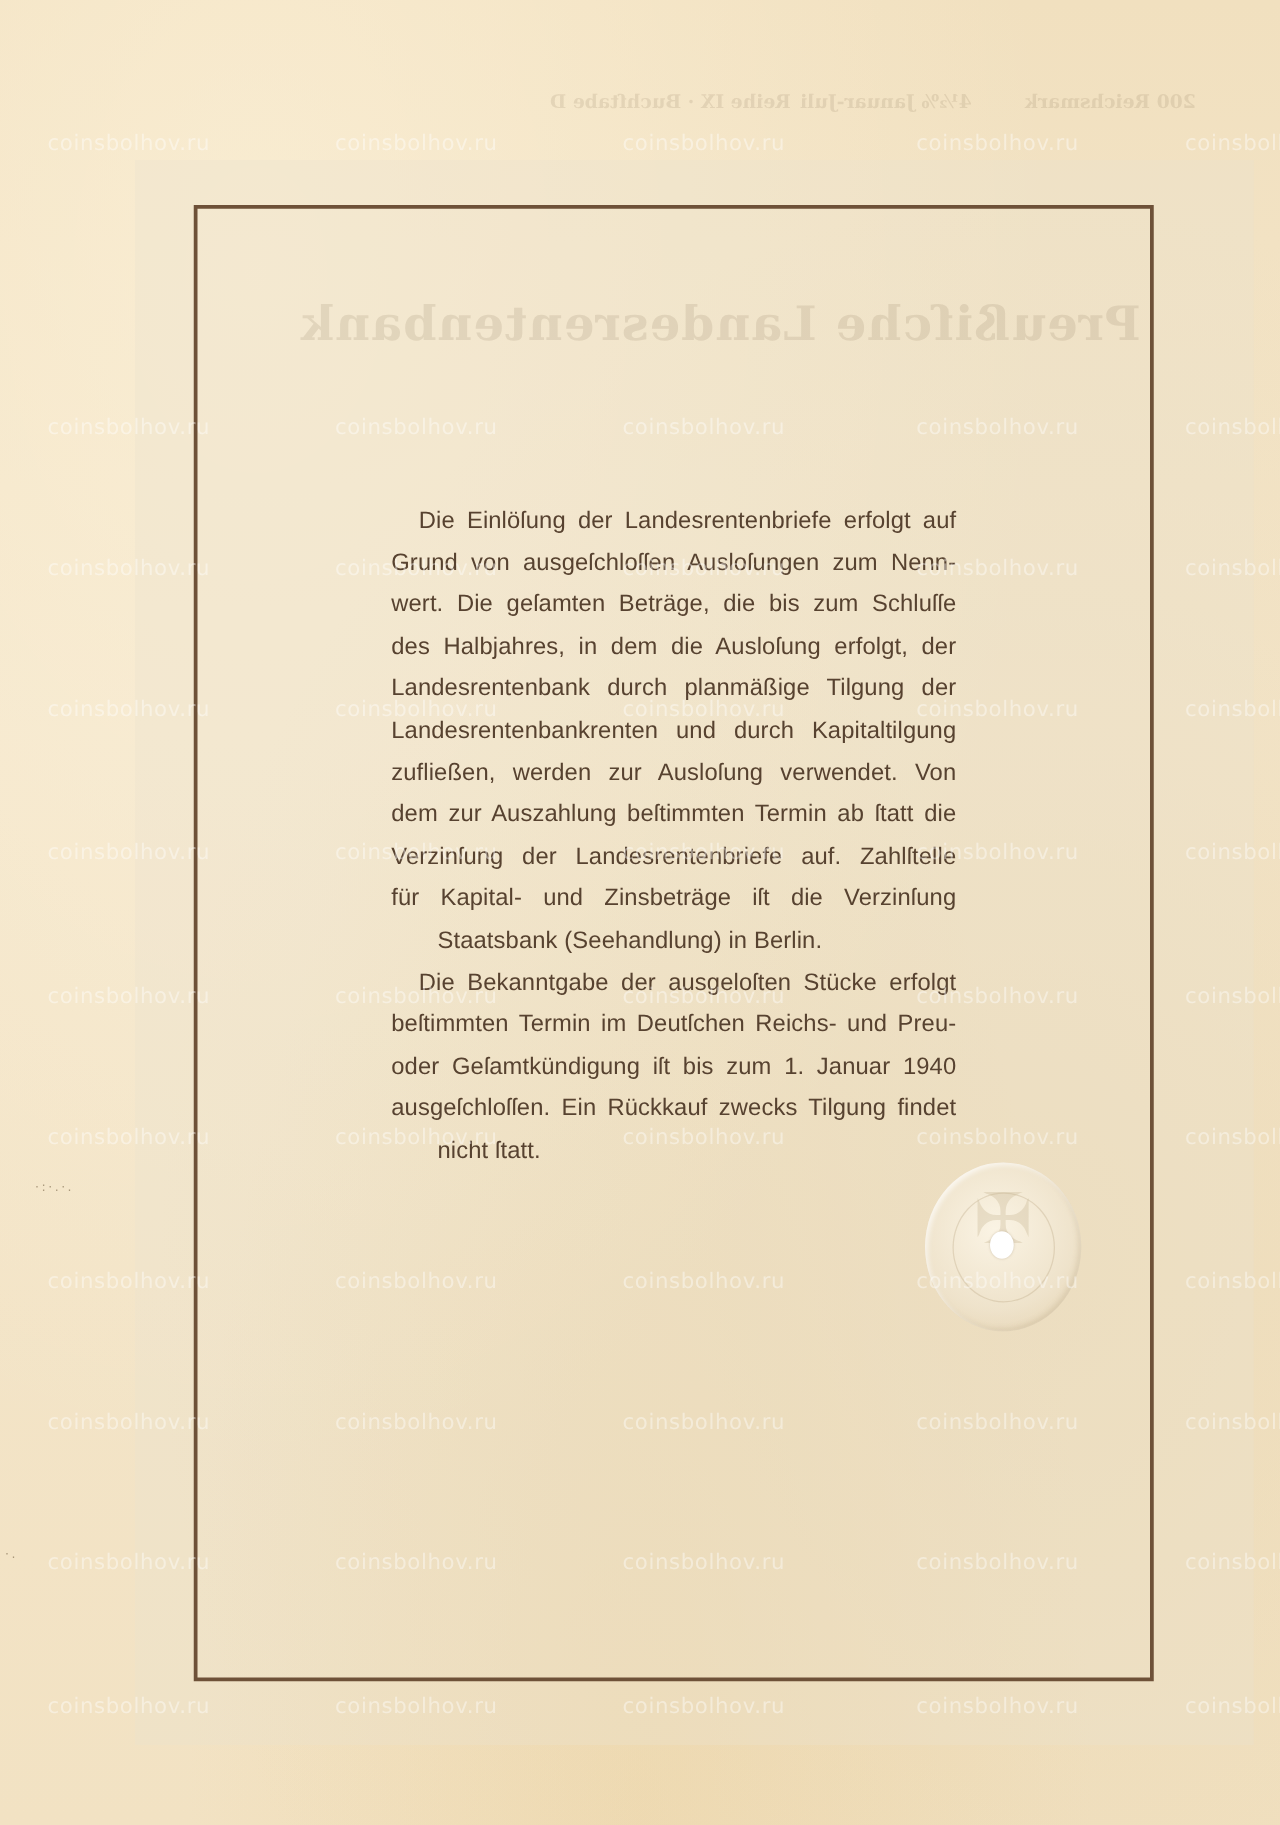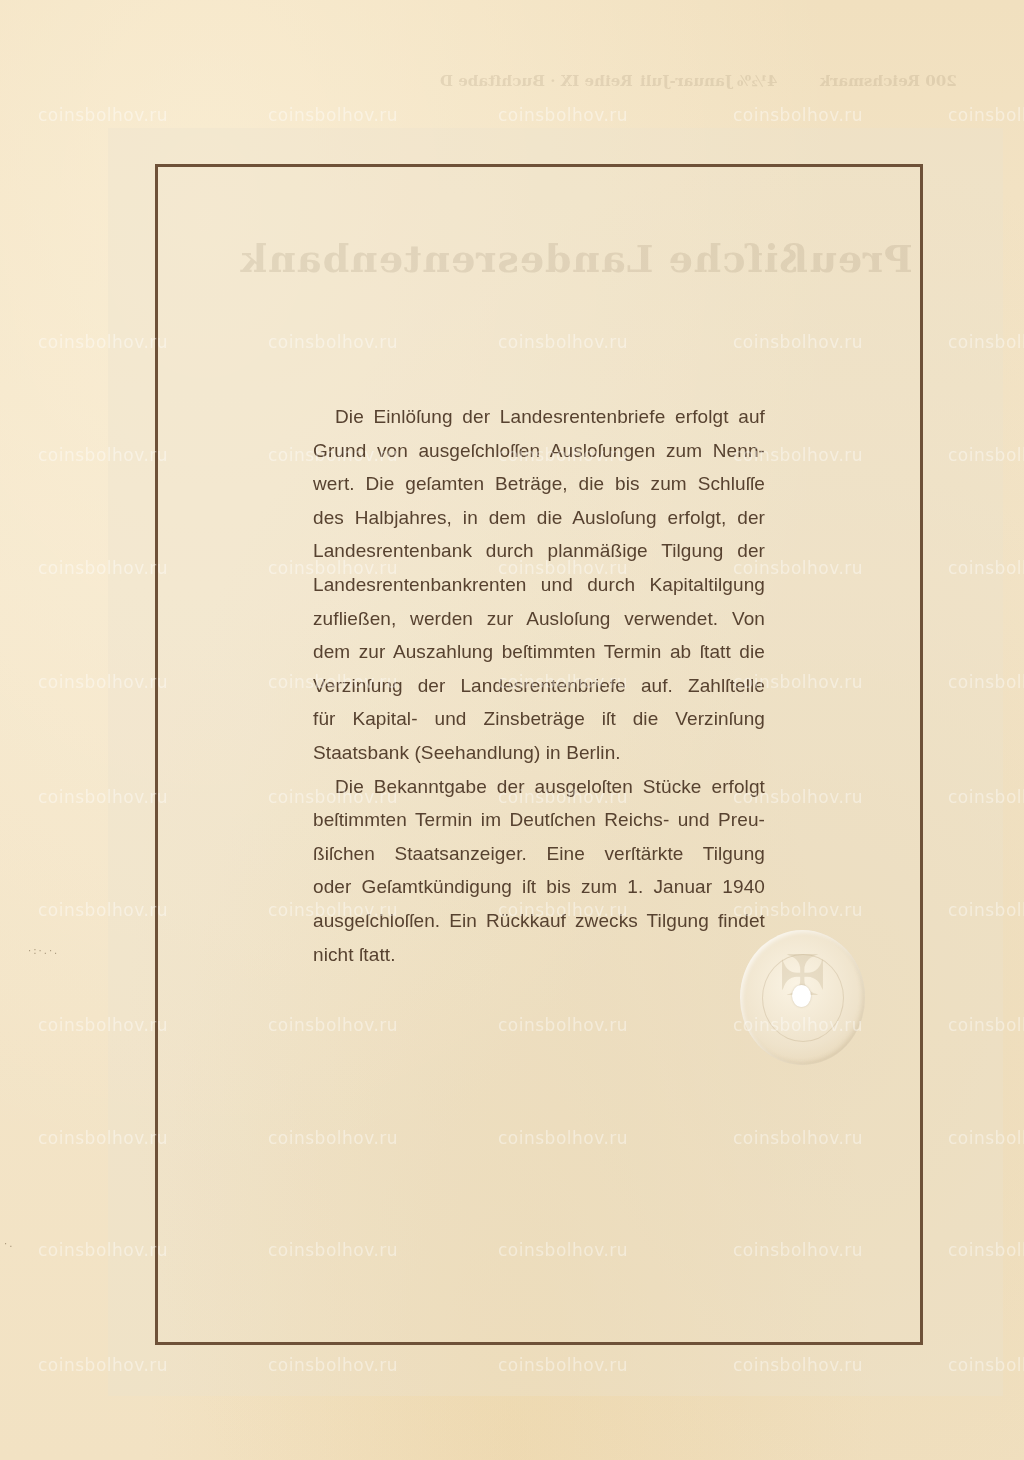--- a/index.html
+++ b/index.html
@@ -79,6 +79,7 @@
     }
     .line.last {
       text-align-last: left;
+      margin-left: 37px;
     }
     .indent {
       padding-left: 22px;

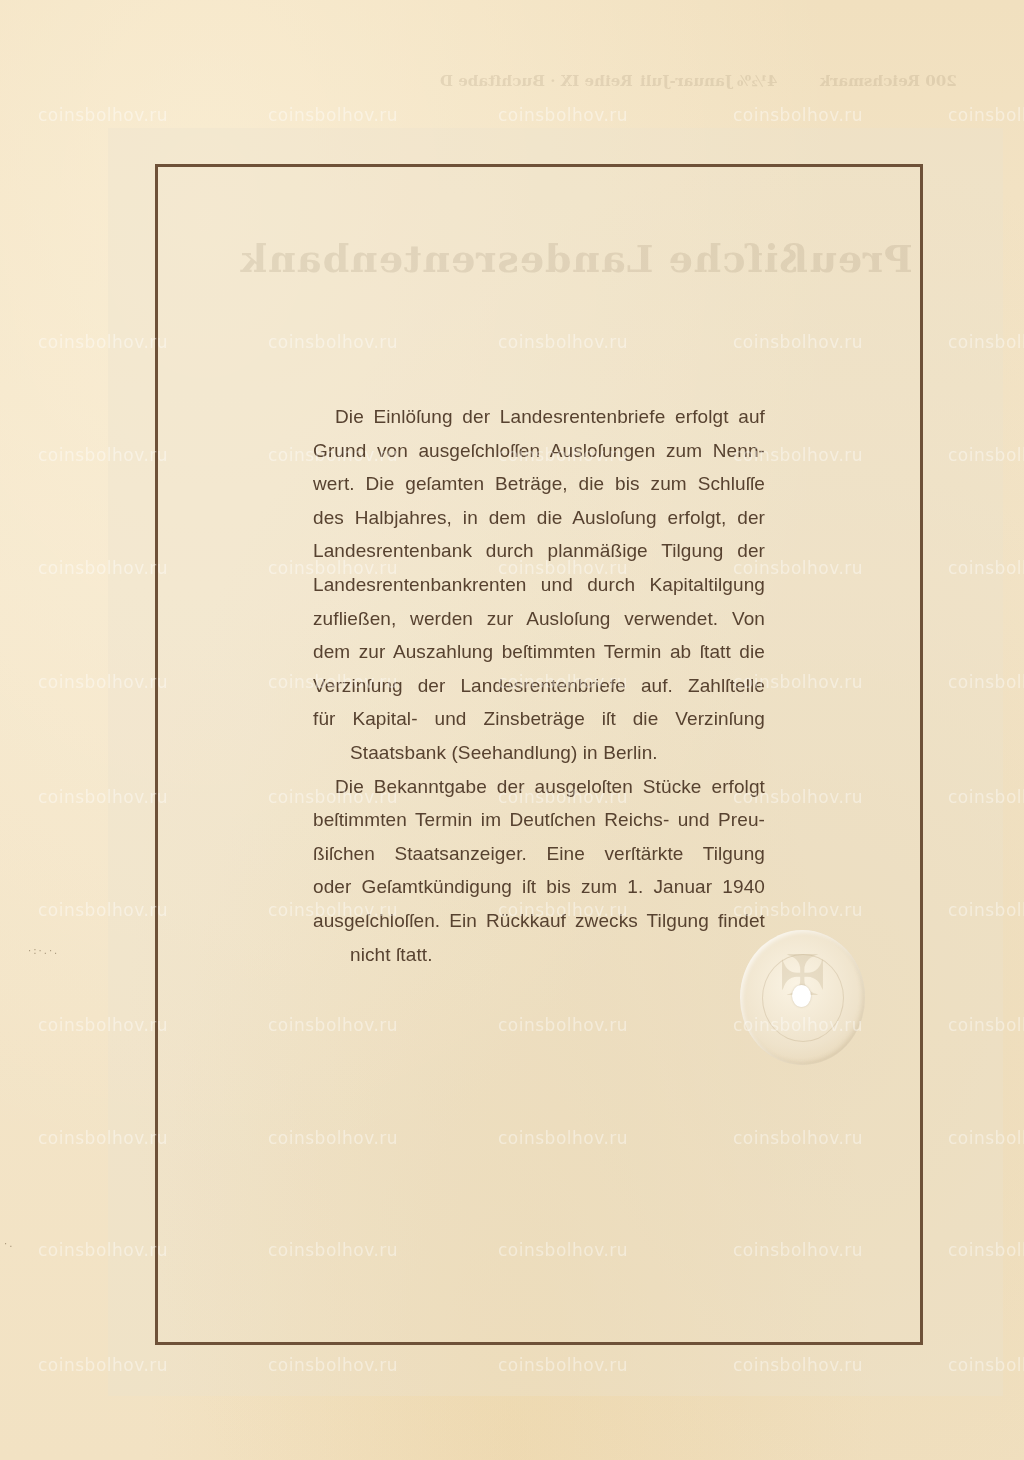--- a/index.html
+++ b/index.html
@@ -176,7 +176,6 @@
   <div class="para">
     <span class="line indent">Die Bekanntgabe der ausgeloſten Stücke erfolgt</span>
     <span class="line">beſtimmten Termin im Deutſchen Reichs- und Preu-</span>
-    <span class="line">ßiſchen Staatsanzeiger.  Eine verſtärkte Tilgung</span>
     <span class="line">oder Geſamtkündigung iſt bis zum 1. Januar 1940</span>
     <span class="line">ausgeſchloſſen. Ein Rückkauf zwecks Tilgung findet</span>
     <span class="line last">nicht ſtatt.</span>

